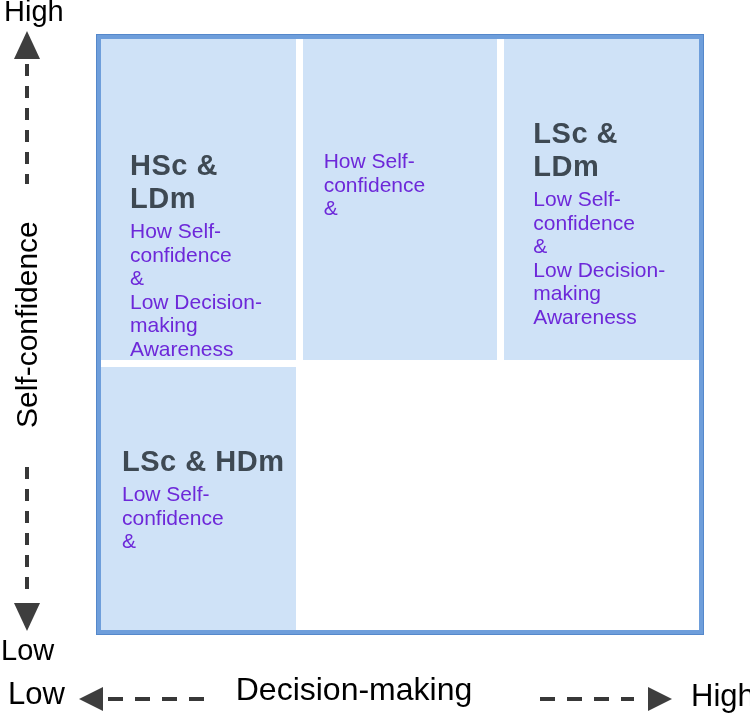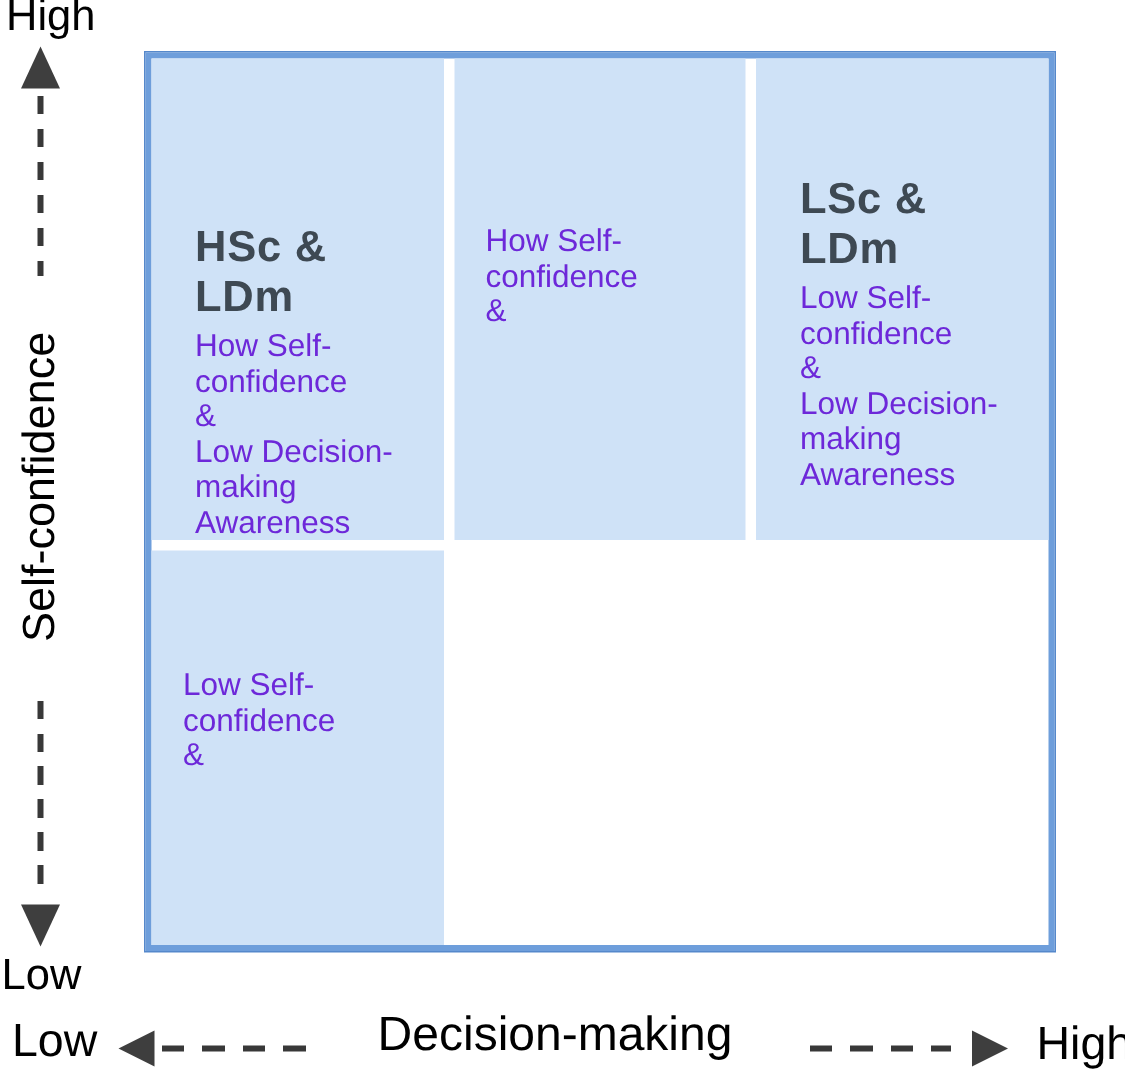--- a/index.html
+++ b/index.html
@@ -143,6 +143,7 @@
     </div>
 
     <div class="quad q-br">
+      <div class="q-title">LSc &amp; HDm</div>
       <div class="q-line">Low Self-confidence</div>
       <div class="q-line">&amp;</div>
     </div>

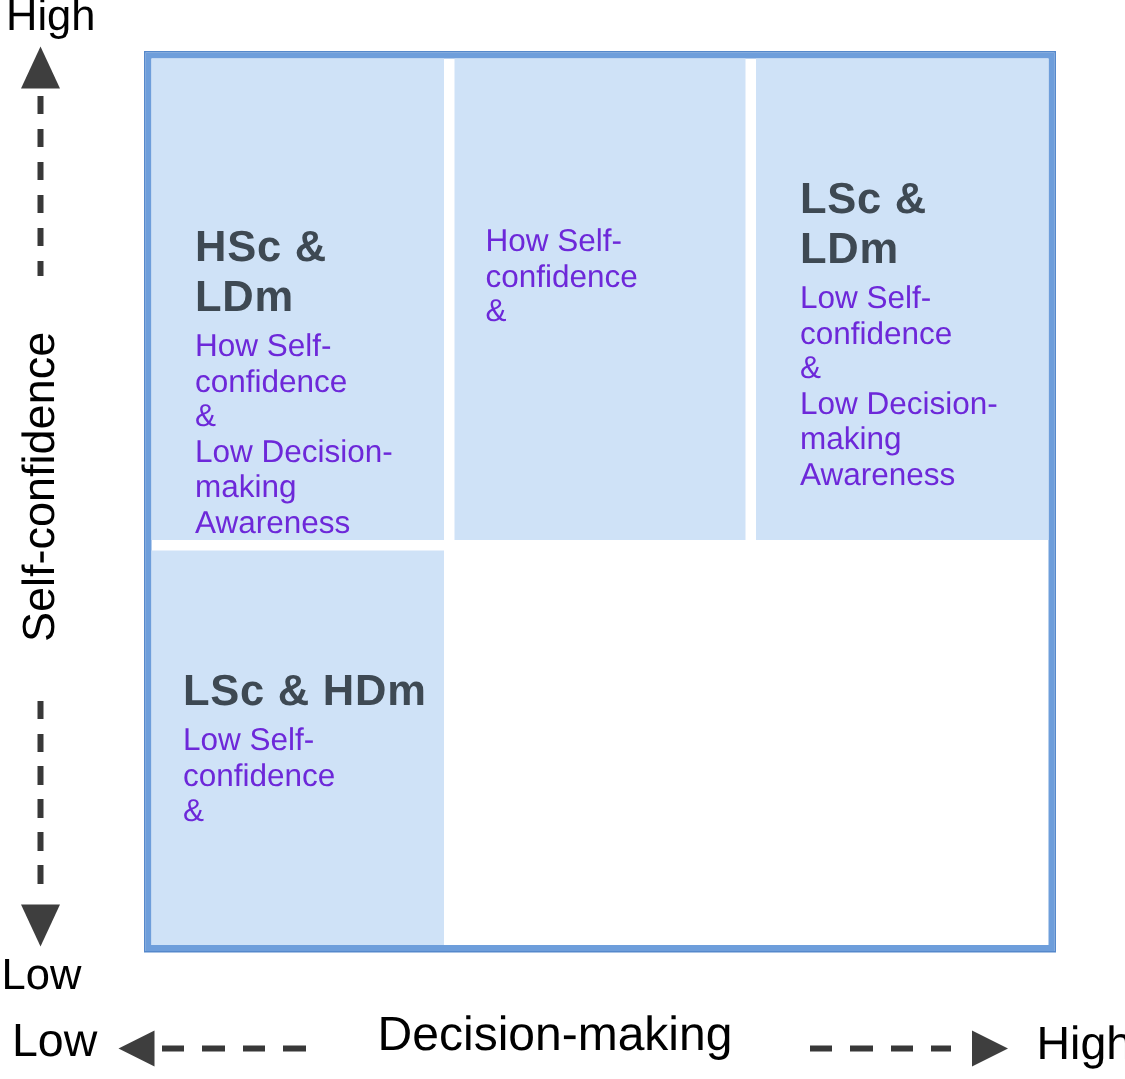--- a/index.html
+++ b/index.html
@@ -83,7 +83,7 @@
   .xaxis-low  { position: absolute; left: 8px;   top: 676px; font-size: 31px; }
   .xaxis-high { position: absolute; left: 691px; top: 678px; font-size: 31px; }
   .xaxis-label {
-    position: absolute; left: 230px; top: 671px;
+    position: absolute; left: 214px; top: 671px;
     width: 280px; text-align: center;
     font-size: 32px;
   }

